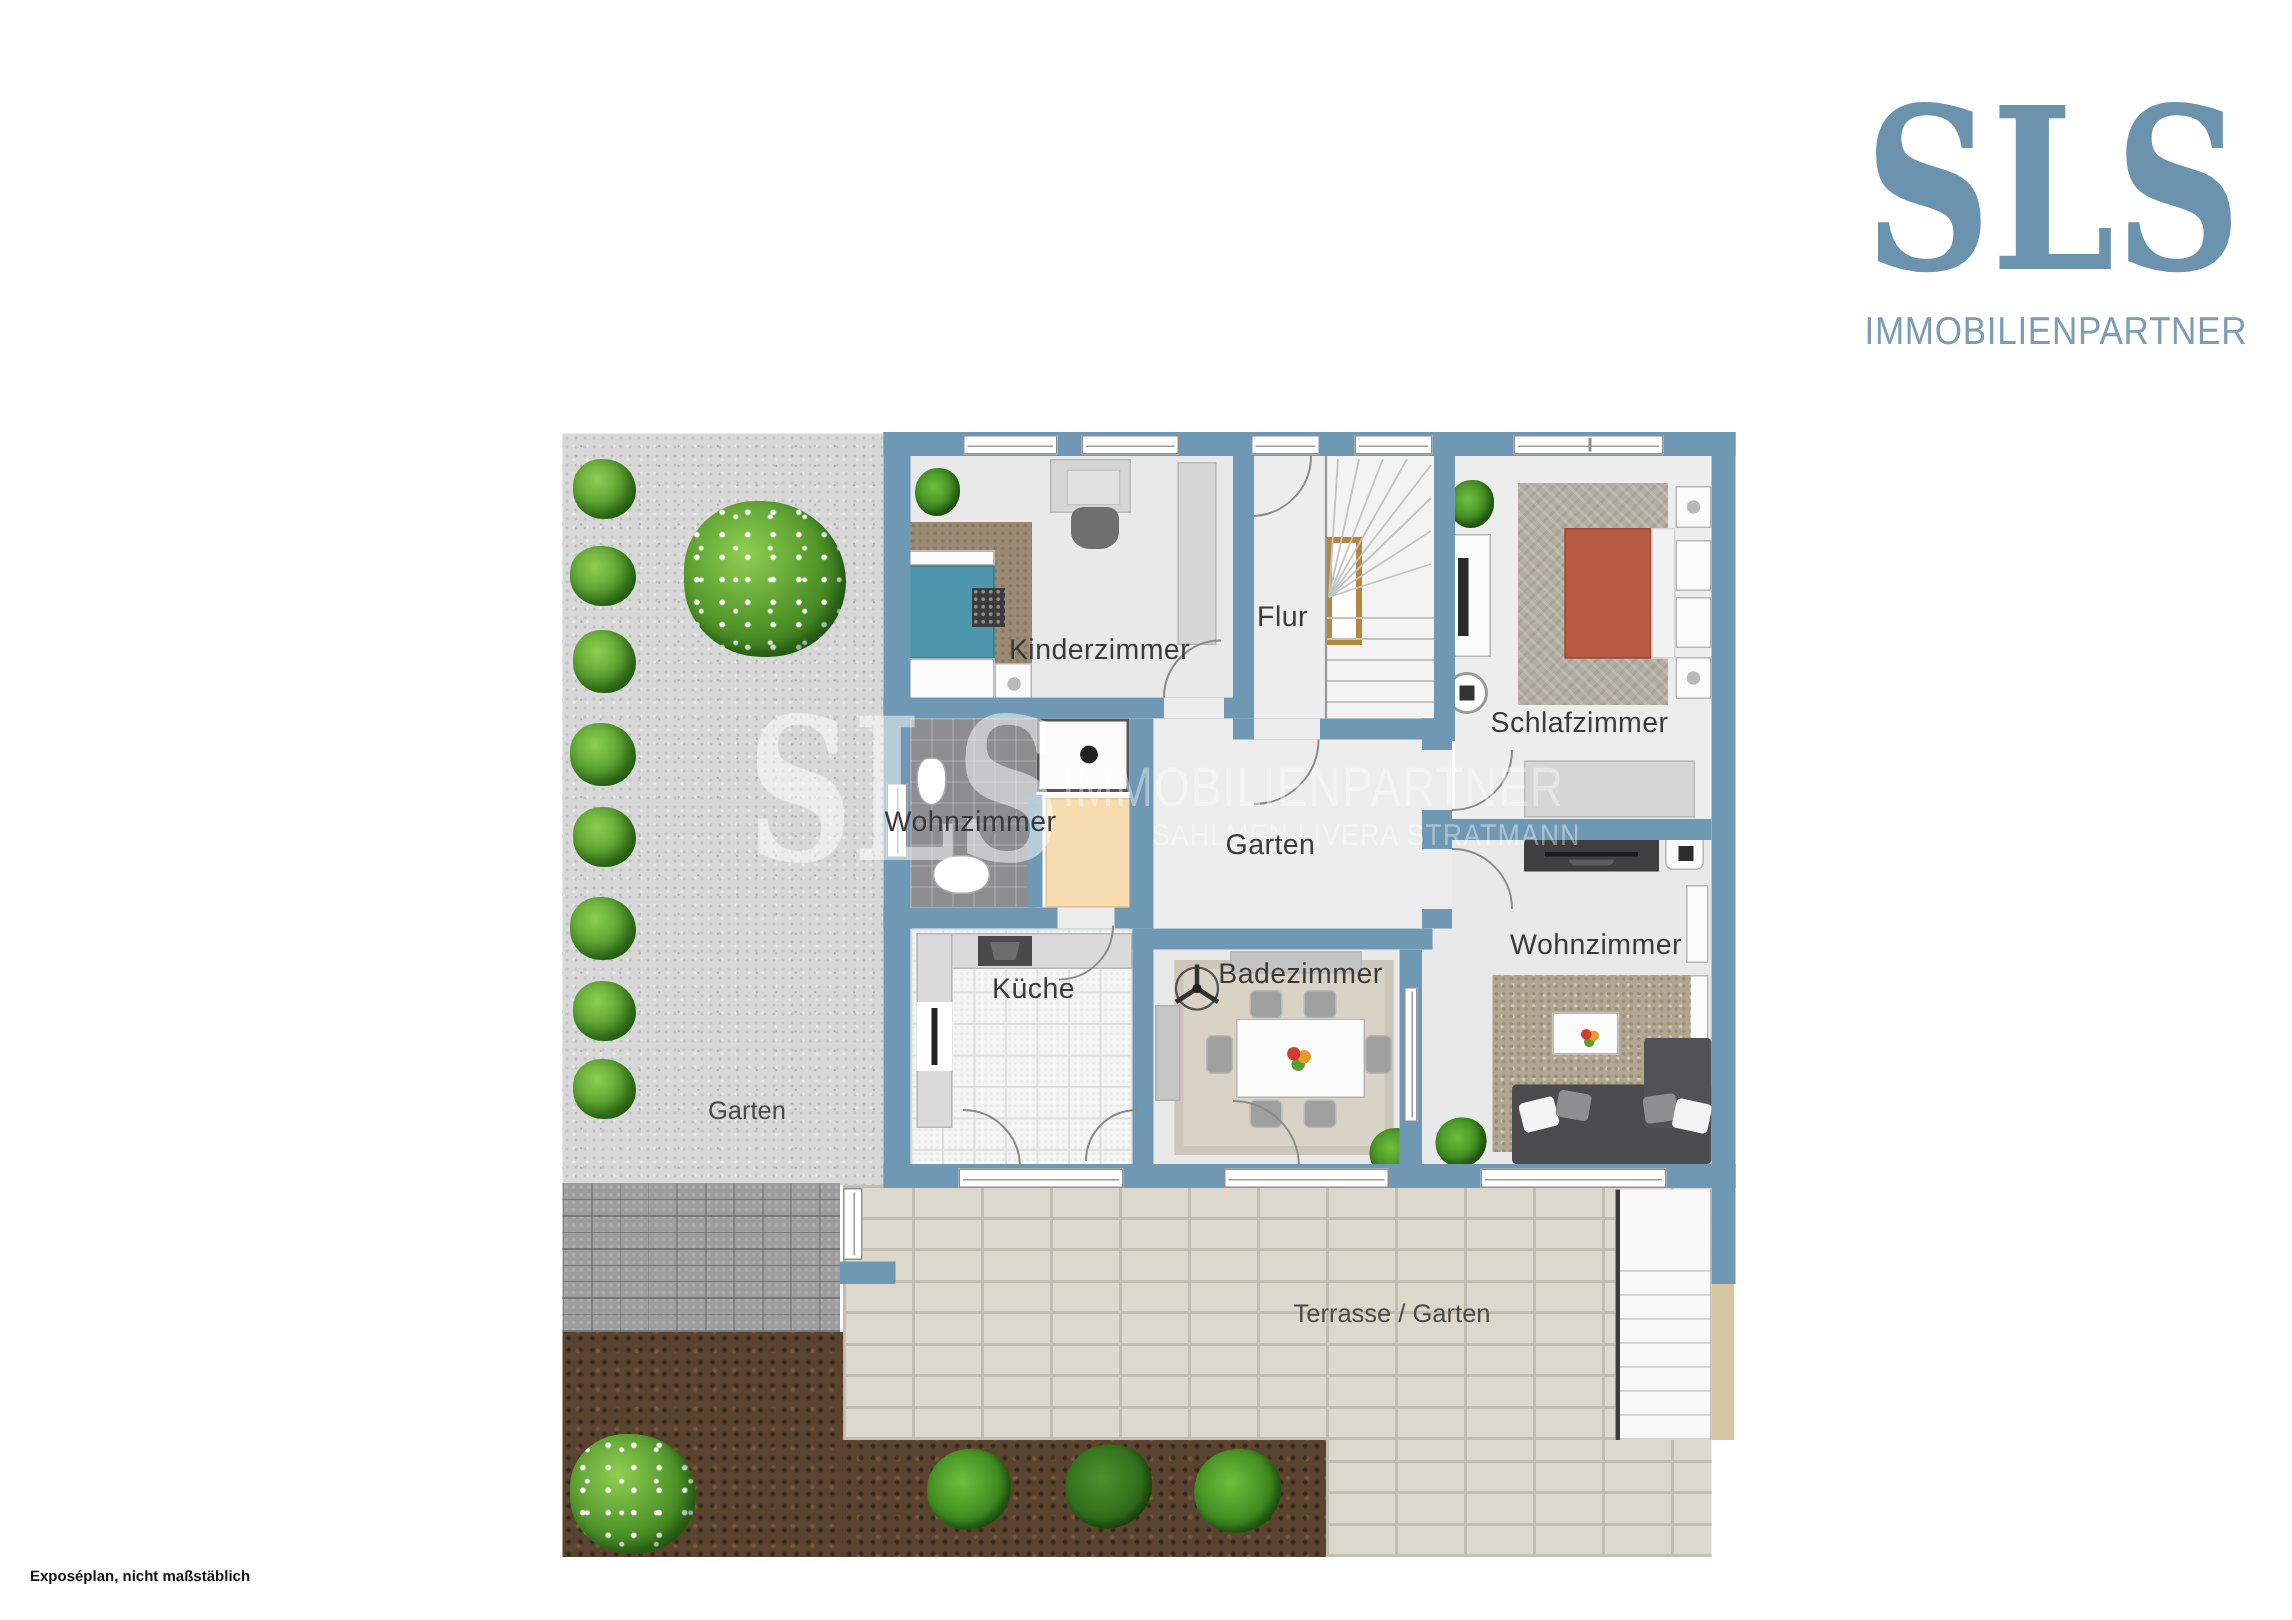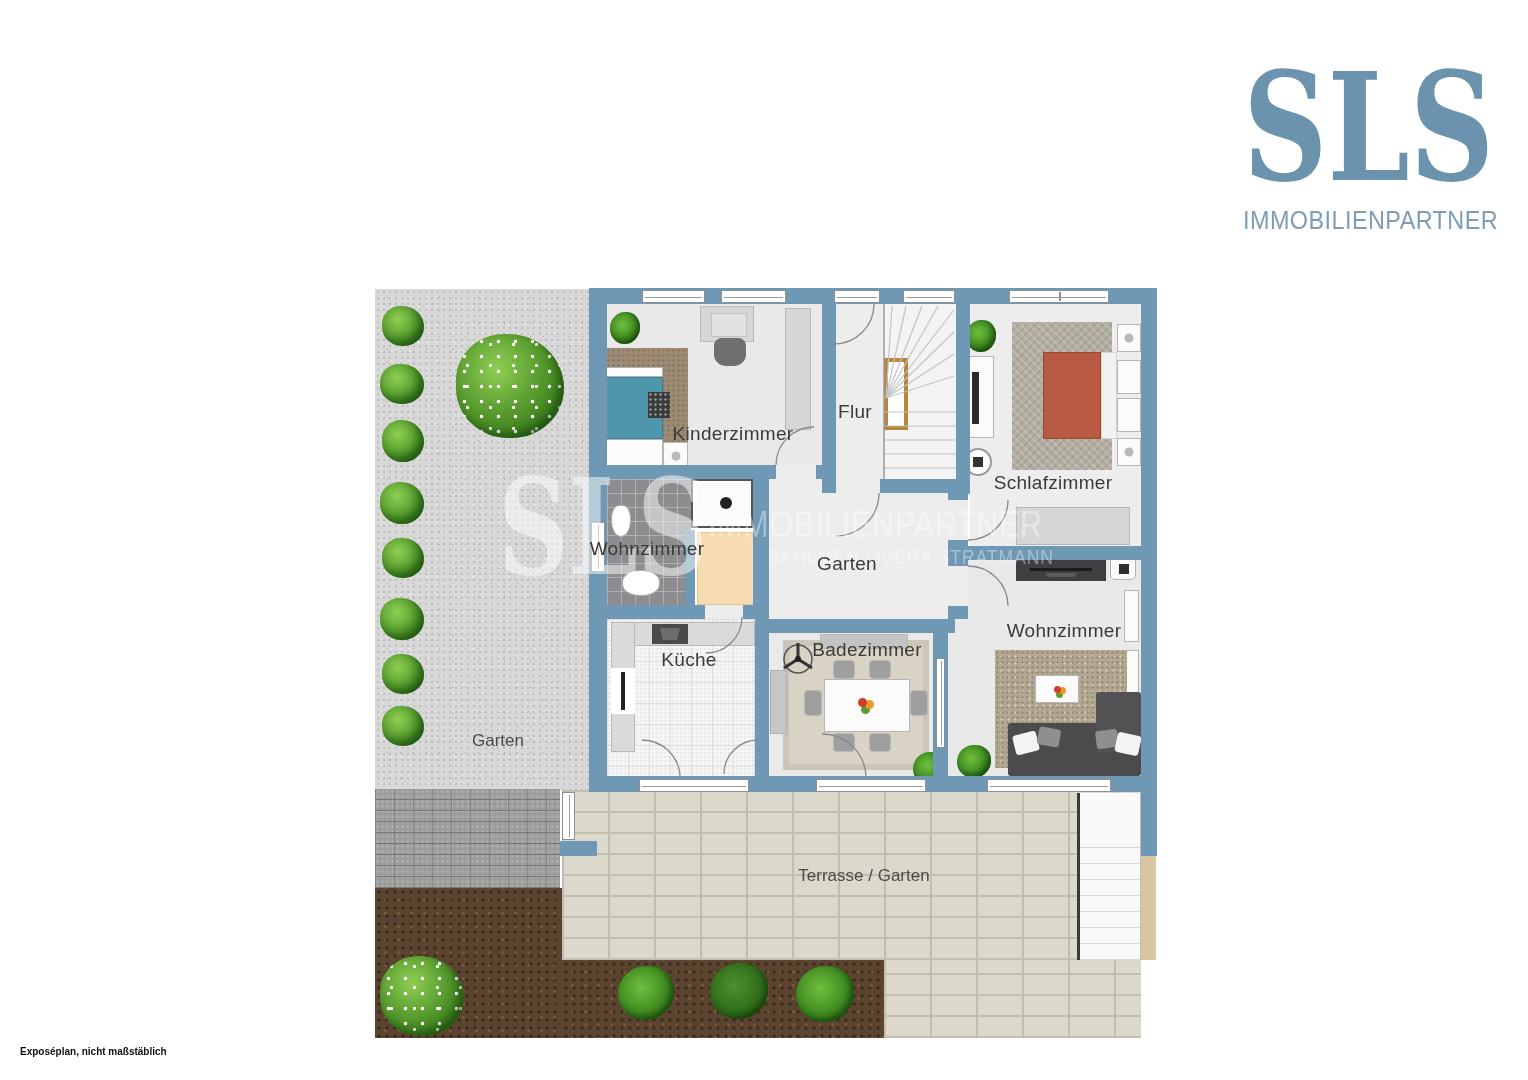--- a/index.html
+++ b/index.html
@@ -316,7 +316,7 @@
   <div class="room-label" style="left:689px;top:660px;">Küche</div>
   <div class="room-label" style="left:867px;top:650px;">Badezimmer</div>
   <div class="outdoor-label" style="left:498px;top:741px;">Garten</div>
-  <div class="outdoor-label" style="left:864px;top:876px;text-align:right;">Terrasse / Garten</div>
+  <div class="outdoor-label" style="left:928px;top:876px;text-align:right;">Terrasse / Garten</div>
 
   <div class="footer-note">Exposéplan, nicht maßstäblich</div>
 </div>

